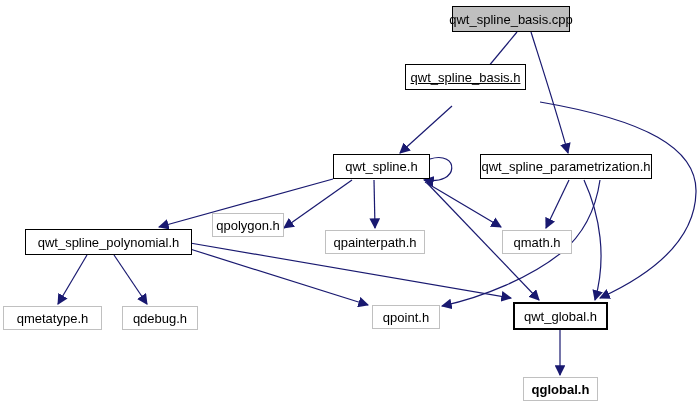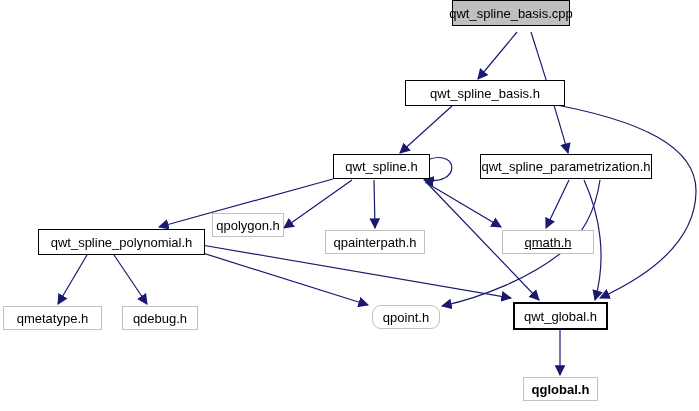--- a/index.html
+++ b/index.html
@@ -46,7 +46,7 @@
       </g>
   </svg>
   <div id="node-layer">
-      <div class="node source" style="left: 452px; top: 0; width: 118px; height: 26px;">qwt_spline_basis.cpp</div>
+      <div class="node source" style="left: 452px; top: 6px; width: 118px; height: 26px;">qwt_spline_basis.cpp</div>
       <div class="node linked" style="left: 405px; top: 80px; width: 160px; height: 26px;">qwt_spline_basis.h</div>
       <div class="node linked" style="left: 333px; top: 154px; width: 97px; height: 25px;">qwt_spline.h</div>
       <div class="node linked" style="left: 480px; top: 154px; width: 172px; height: 25px;">qwt_spline_parametrization.h</div>

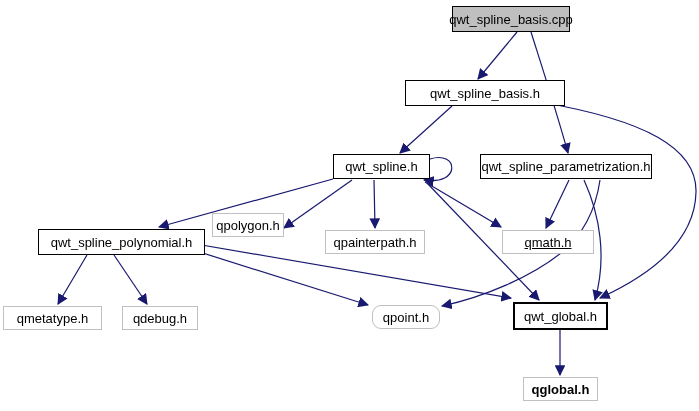--- a/index.html
+++ b/index.html
@@ -47,7 +47,7 @@
   </svg>
   <div id="node-layer">
       <div class="node source" style="left: 452px; top: 6px; width: 118px; height: 26px;">qwt_spline_basis.cpp</div>
-      <div class="node linked" style="left: 405px; top: 80px; width: 160px; height: 26px;">qwt_spline_basis.h</div>
+      <div class="node linked" style="left: 405px; top: 64px; width: 121px; height: 26px; text-decoration: underline;">qwt_spline_basis.h</div>
       <div class="node linked" style="left: 333px; top: 154px; width: 97px; height: 25px;">qwt_spline.h</div>
       <div class="node linked" style="left: 480px; top: 154px; width: 172px; height: 25px;">qwt_spline_parametrization.h</div>
       <div class="node linked" style="left: 38px; top: 229px; width: 167px; height: 26px;">qwt_spline_polynomial.h</div>

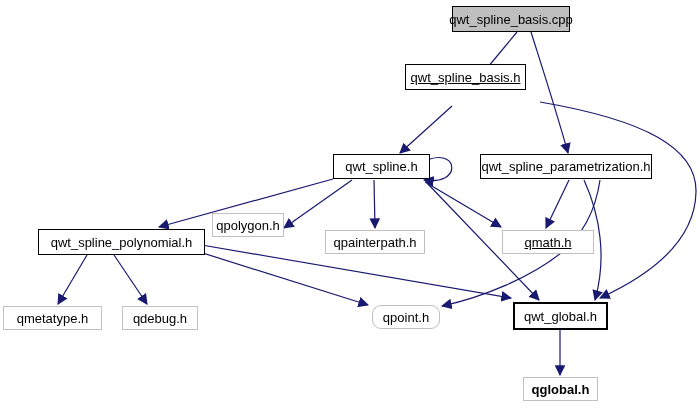--- a/index.html
+++ b/index.html
@@ -50,7 +50,7 @@
       <div class="node linked" style="left: 405px; top: 64px; width: 121px; height: 26px; text-decoration: underline;">qwt_spline_basis.h</div>
       <div class="node linked" style="left: 333px; top: 154px; width: 97px; height: 25px;">qwt_spline.h</div>
       <div class="node linked" style="left: 480px; top: 154px; width: 172px; height: 25px;">qwt_spline_parametrization.h</div>
-      <div class="node linked" style="left: 38px; top: 229px; width: 167px; height: 26px;">qwt_spline_polynomial.h</div>
+      <div class="node linked" style="left: 25px; top: 229px; width: 167px; height: 26px;">qwt_spline_polynomial.h</div>
       <div class="node plain" style="left: 212px; top: 213px; width: 72px; height: 24px;">qpolygon.h</div>
       <div class="node plain" style="left: 325px; top: 230px; width: 100px; height: 24px;">qpainterpath.h</div>
       <div class="node plain" style="left: 502px; top: 230px; width: 92px; height: 24px; text-decoration: underline;">qmath.h</div>

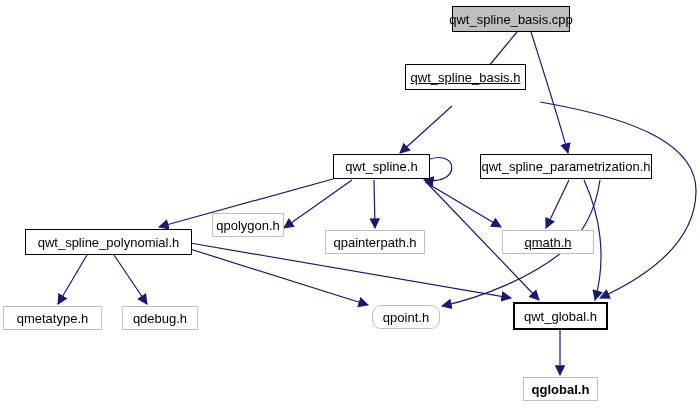--- a/index.html
+++ b/index.html
@@ -53,7 +53,7 @@
       <div class="node linked" style="left: 25px; top: 229px; width: 167px; height: 26px;">qwt_spline_polynomial.h</div>
       <div class="node plain" style="left: 212px; top: 213px; width: 72px; height: 24px;">qpolygon.h</div>
       <div class="node plain" style="left: 325px; top: 230px; width: 100px; height: 24px;">qpainterpath.h</div>
-      <div class="node plain" style="left: 502px; top: 230px; width: 92px; height: 24px; text-decoration: underline;">qmath.h</div>
+      <div class="node plain" style="left: 502px; top: 230px; width: 70px; height: 24px;">qmath.h</div>
       <div class="node plain" style="left: 3px; top: 306px; width: 99px; height: 24px;">qmetatype.h</div>
       <div class="node plain" style="left: 122px; top: 306px; width: 76px; height: 24px; text-align: center;">qdebug.h</div>
       <div class="node plain" style="left: 372px; top: 305px; width: 68px; height: 24px; border-radius: 9px;">qpoint.h</div>

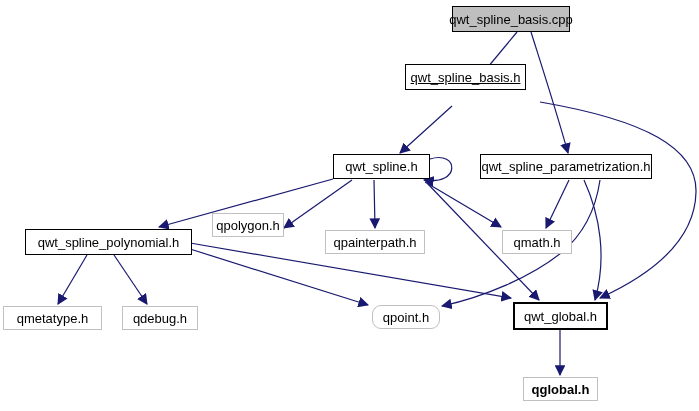--- a/index.html
+++ b/index.html
@@ -56,7 +56,7 @@
       <div class="node plain" style="left: 502px; top: 230px; width: 70px; height: 24px;">qmath.h</div>
       <div class="node plain" style="left: 3px; top: 306px; width: 99px; height: 24px;">qmetatype.h</div>
       <div class="node plain" style="left: 122px; top: 306px; width: 76px; height: 24px; text-align: center;">qdebug.h</div>
-      <div class="node plain" style="left: 372px; top: 305px; width: 68px; height: 24px; border-radius: 9px;">qpoint.h</div>
+      <div class="node plain" style="left: 372px; top: 305px; width: 68px; height: 24px;">qpoint.h</div>
       <div class="node linked-bold" style="left: 513px; top: 302px; width: 95px; height: 28px;">qwt_global.h</div>
       <div class="node plain" style="left: 523px; top: 377px; width: 75px; height: 24px; font-weight: bold;">qglobal.h</div>
     </div>

